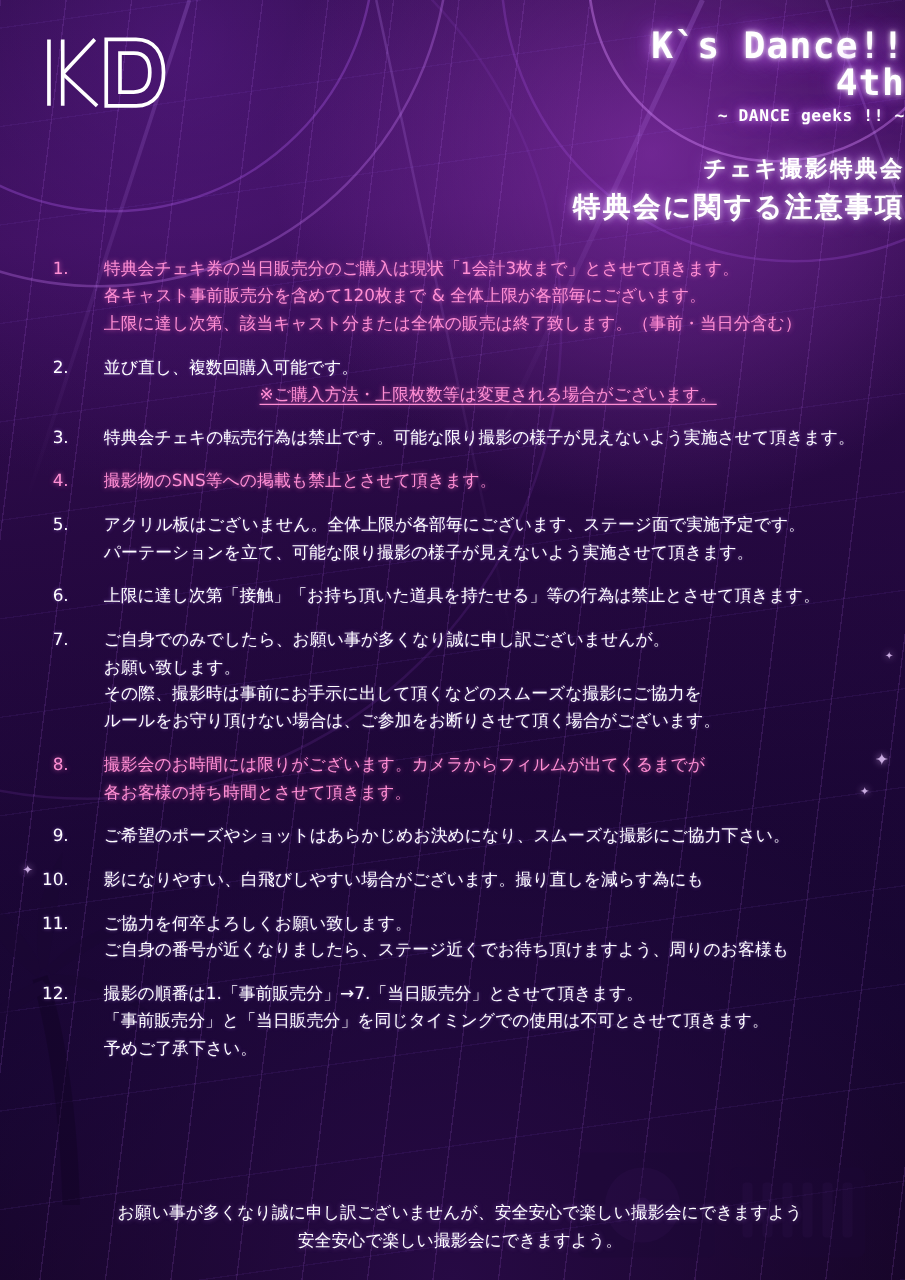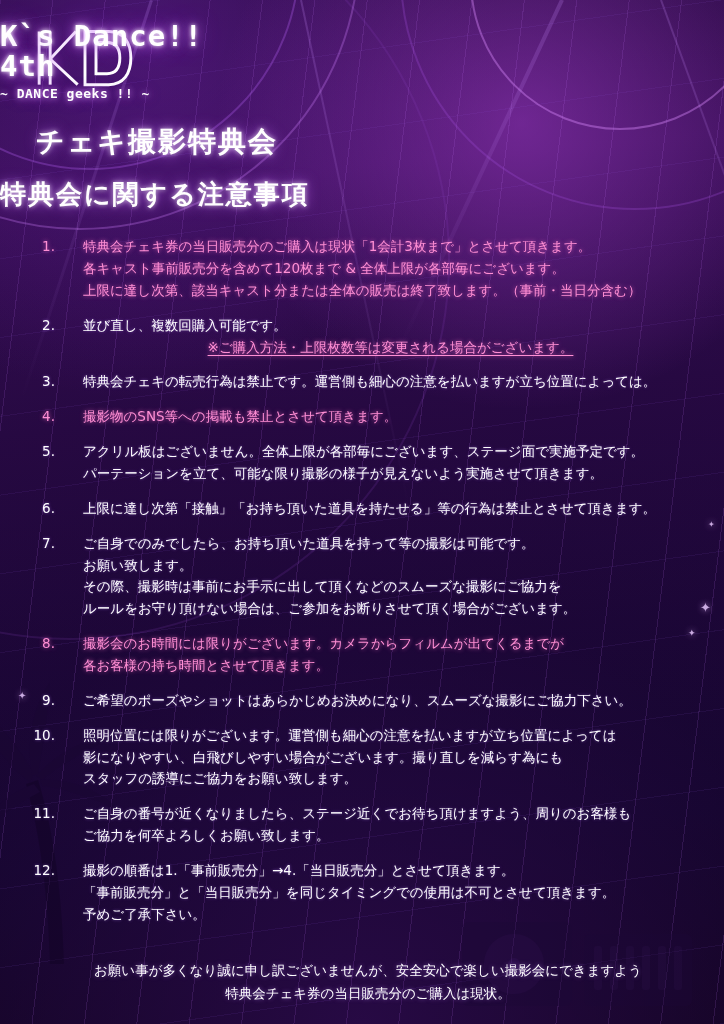--- a/index.html
+++ b/index.html
@@ -90,7 +90,7 @@
   .header {
     position: relative;
     padding-top: 22px;
-    text-align: left;
+    text-align: right;
   }
   .ev-title {
     font-family: "DejaVu Sans Mono", monospace;

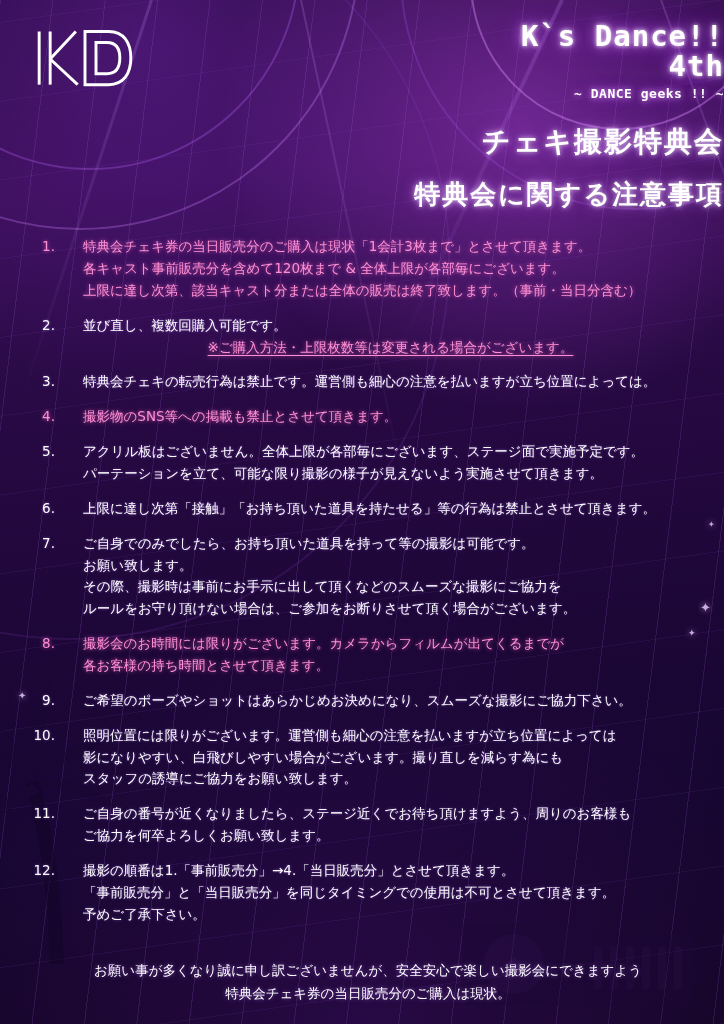--- a/index.html
+++ b/index.html
@@ -117,7 +117,7 @@
     margin-top: 22px;
     font-family: Liberation Serif, serif;
     font-weight: bold;
-    font-size: 28px;
+    font-size: 18px;
     color: #ffffff;
     letter-spacing: 2px;
     text-shadow: 0 0 5px rgba(255,255,255,0.7), 0 0 14px rgba(200,110,255,0.8);

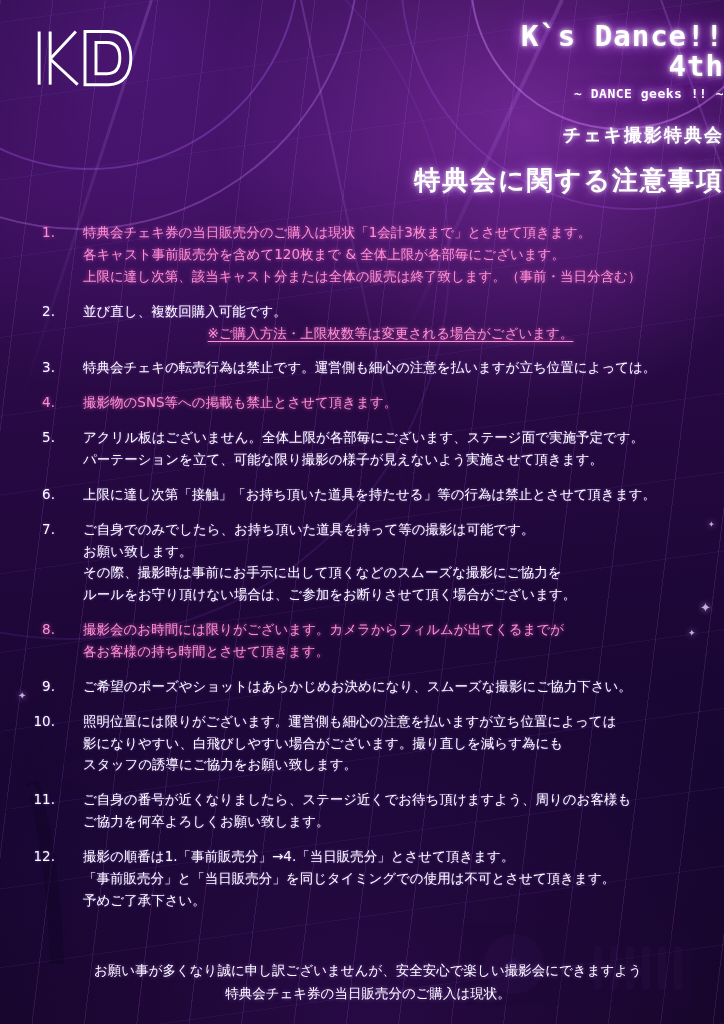--- a/index.html
+++ b/index.html
@@ -124,10 +124,10 @@
     margin-left: 36px;
   }
   .doc-sub {
-    margin-top: 16px;
+    margin-top: 4px;
     font-family: "DejaVu Sans", sans-serif;
     font-weight: bold;
-    font-size: 26px;
+    font-size: 22px;
     color: #ffffff;
     letter-spacing: 2px;
     text-shadow: 0 0 5px rgba(255,255,255,0.7), 0 0 14px rgba(200,110,255,0.8);

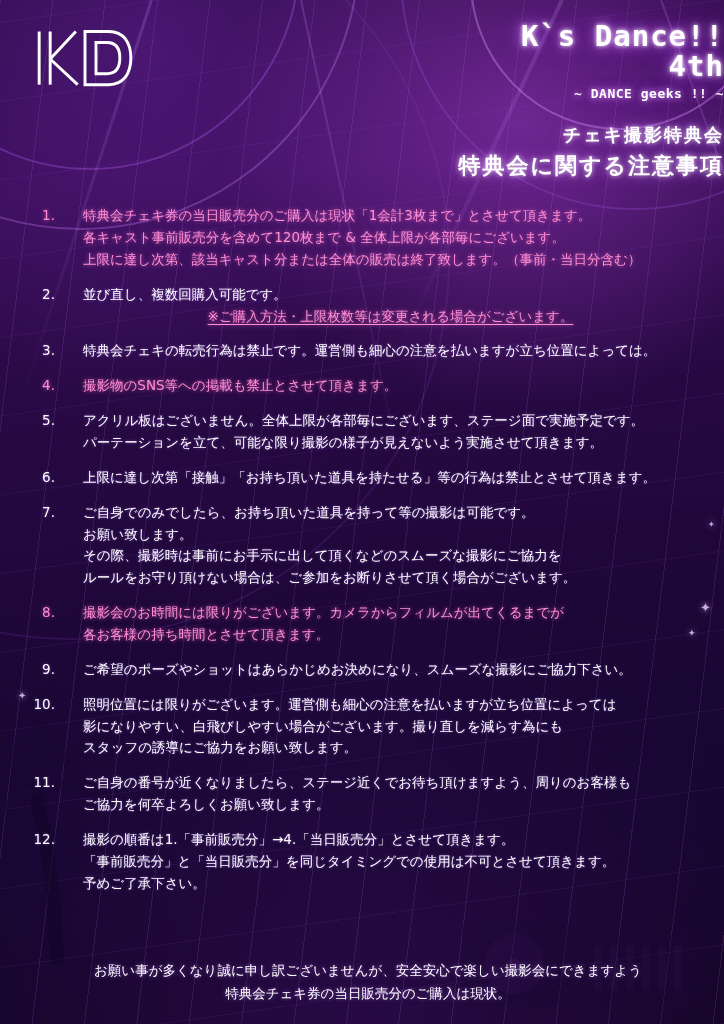--- a/index.html
+++ b/index.html
@@ -274,7 +274,7 @@
     <div class="rule">
       <div class="rule-num tone-white">3.</div>
       <div class="rule-body">
-        <div class="rule-line tone-white">特典会チェキの転売行為は禁止です。運営側も細心の注意を払いますが立ち位置によっては。</div>
+        <div class="rule-line tone-white">特典会チェキの転売行為は禁止です。可能な限り撮影の様子が見えないよう実施させて頂きます。</div>
       </div>
     </div>
 

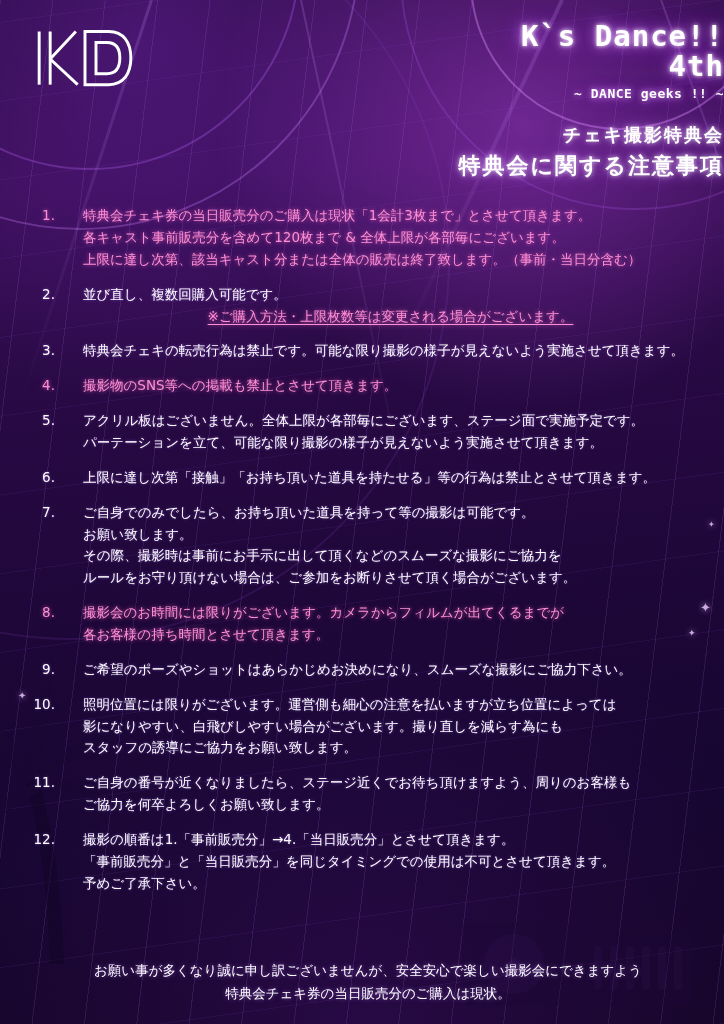--- a/index.html
+++ b/index.html
@@ -303,7 +303,7 @@
     <div class="rule">
       <div class="rule-num tone-white">7.</div>
       <div class="rule-body">
-        <div class="rule-line tone-white">ご自身でのみでしたら、お持ち頂いた道具を持って等の撮影は可能です。</div>
+        <div class="rule-line tone-white">ご自身でのみでしたら、お願い事が多くなり誠に申し訳ございませんが。</div>
         <div class="rule-line tone-white">お願い致します。</div>
         <div class="rule-line tone-white">その際、撮影時は事前にお手示に出して頂くなどのスムーズな撮影にご協力を</div>
         <div class="rule-line tone-white">ルールをお守り頂けない場合は、ご参加をお断りさせて頂く場合がございます。</div>

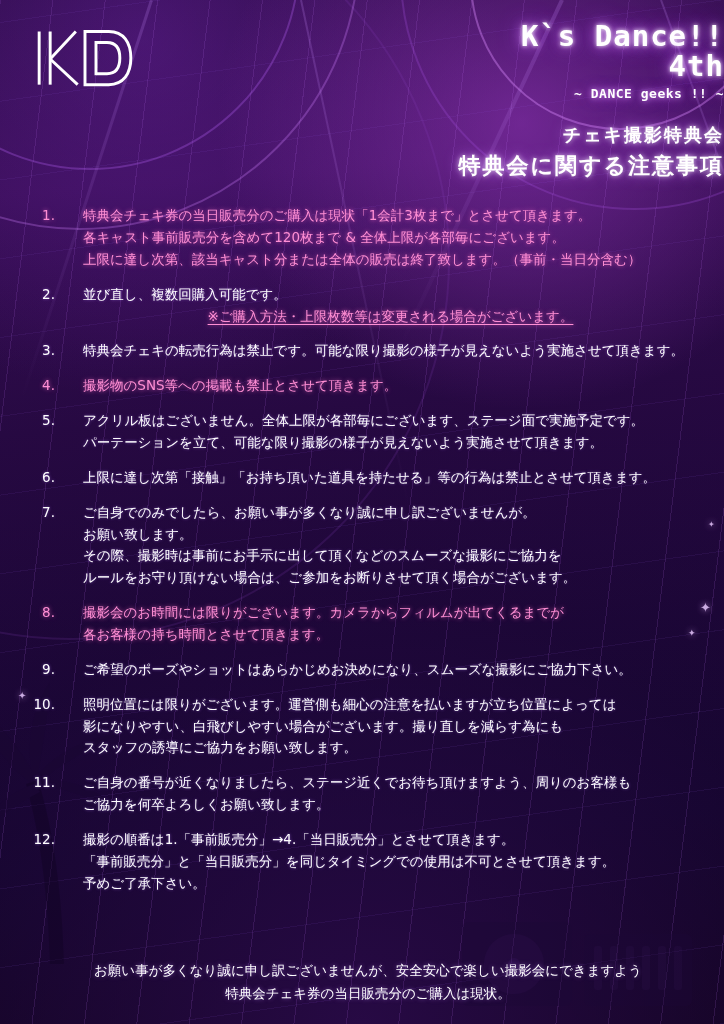--- a/index.html
+++ b/index.html
@@ -328,7 +328,6 @@
     <div class="rule">
       <div class="rule-num tone-white">10.</div>
       <div class="rule-body">
-        <div class="rule-line tone-white">照明位置には限りがございます。運営側も細心の注意を払いますが立ち位置によっては</div>
         <div class="rule-line tone-white">影になりやすい、白飛びしやすい場合がございます。撮り直しを減らす為にも</div>
         <div class="rule-line tone-white">スタッフの誘導にご協力をお願い致します。</div>
       </div>

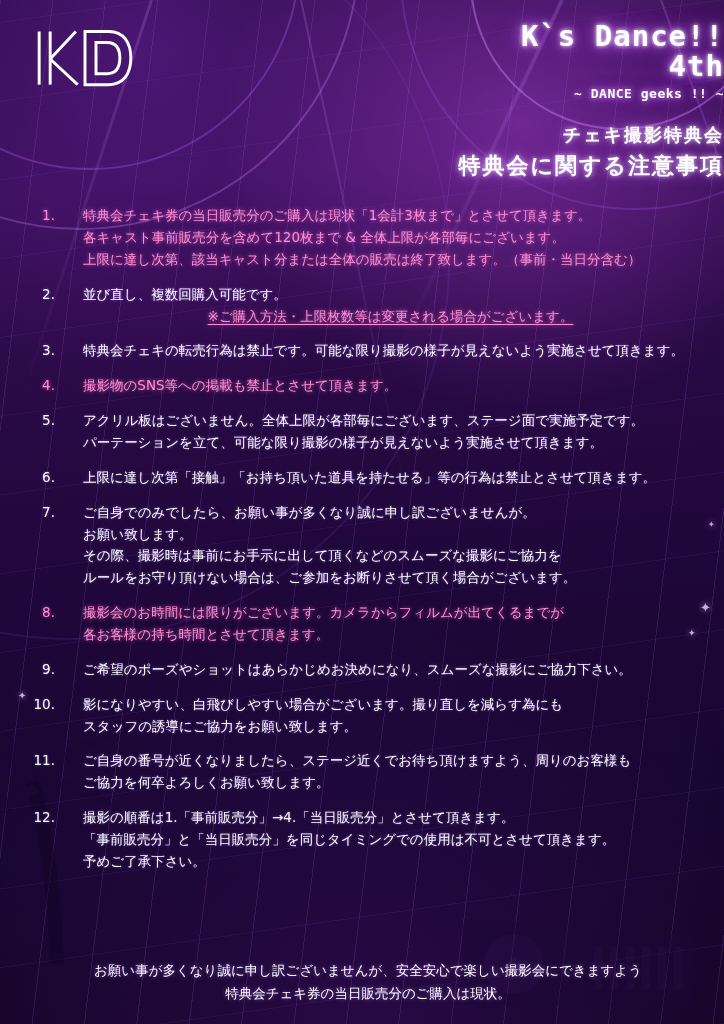--- a/index.html
+++ b/index.html
@@ -329,7 +329,6 @@
       <div class="rule-num tone-white">10.</div>
       <div class="rule-body">
         <div class="rule-line tone-white">影になりやすい、白飛びしやすい場合がございます。撮り直しを減らす為にも</div>
-        <div class="rule-line tone-white">スタッフの誘導にご協力をお願い致します。</div>
       </div>
     </div>
 

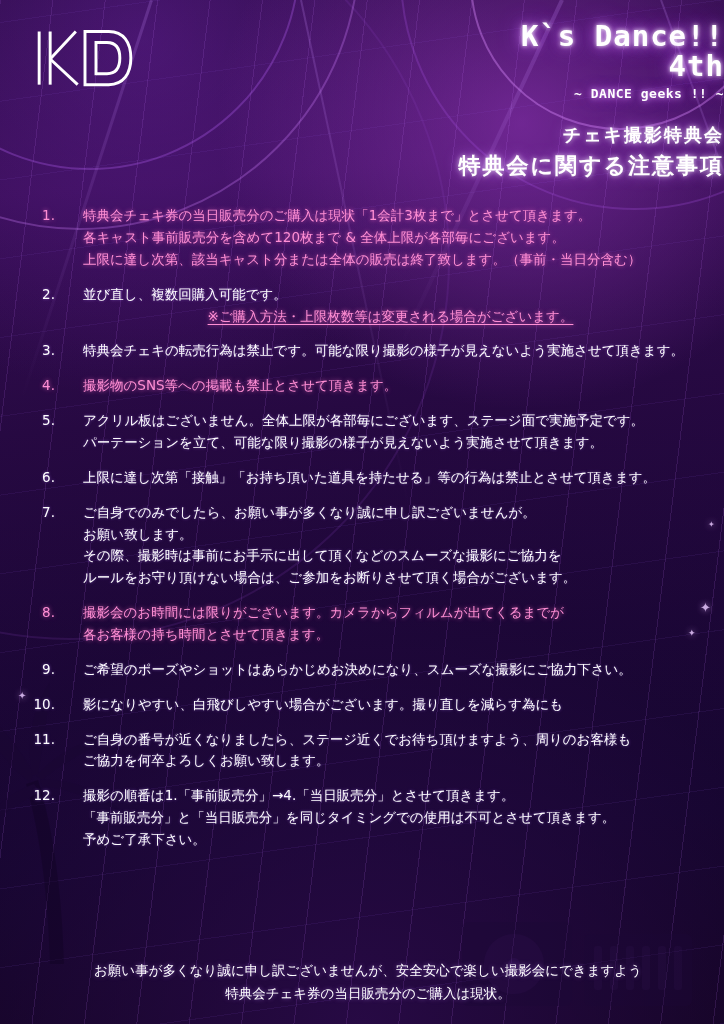--- a/index.html
+++ b/index.html
@@ -335,8 +335,8 @@
     <div class="rule">
       <div class="rule-num tone-white">11.</div>
       <div class="rule-body">
+        <div class="rule-line tone-white">ご協力を何卒よろしくお願い致します。</div>
         <div class="rule-line tone-white">ご自身の番号が近くなりましたら、ステージ近くでお待ち頂けますよう、周りのお客様も</div>
-        <div class="rule-line tone-white">ご協力を何卒よろしくお願い致します。</div>
       </div>
     </div>
 

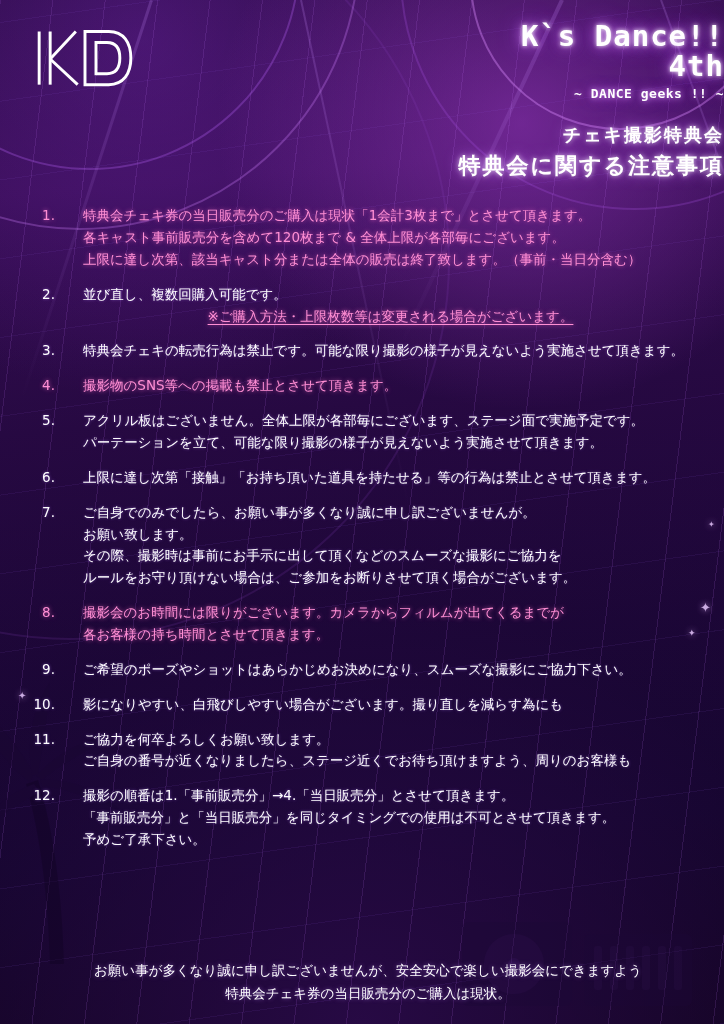--- a/index.html
+++ b/index.html
@@ -343,7 +343,7 @@
     <div class="rule">
       <div class="rule-num tone-white">12.</div>
       <div class="rule-body">
-        <div class="rule-line tone-white">撮影の順番は1.「事前販売分」→4.「当日販売分」とさせて頂きます。</div>
+        <div class="rule-line tone-white">撮影の順番は1.「事前販売分」→7.「当日販売分」とさせて頂きます。</div>
         <div class="rule-line tone-white">「事前販売分」と「当日販売分」を同じタイミングでの使用は不可とさせて頂きます。</div>
         <div class="rule-line tone-white">予めご了承下さい。</div>
       </div>

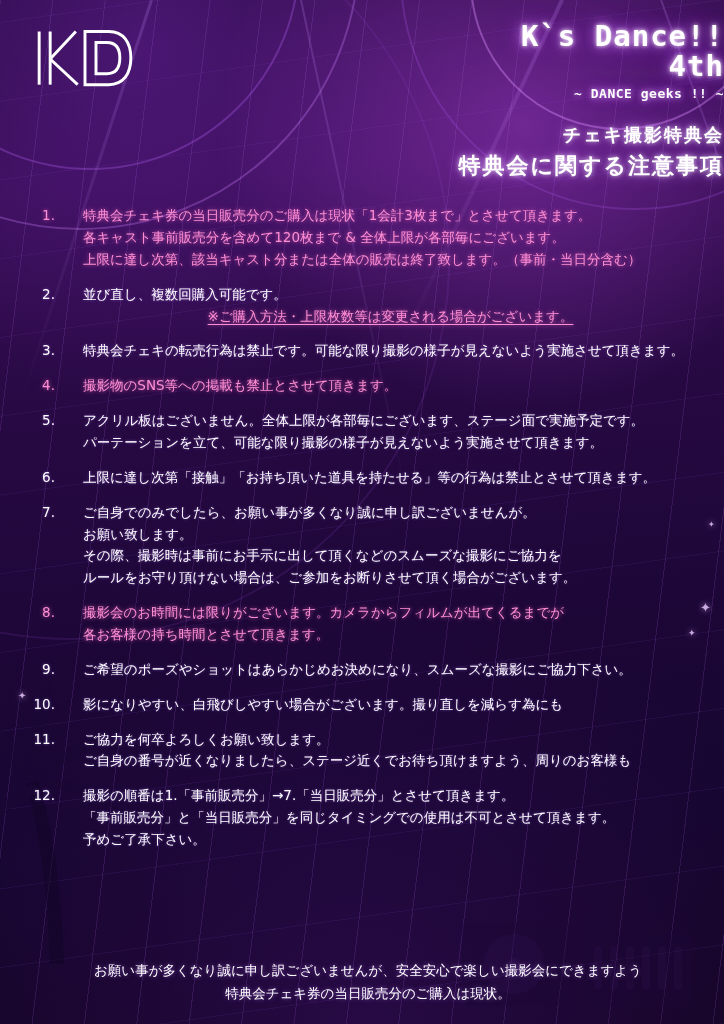--- a/index.html
+++ b/index.html
@@ -353,7 +353,7 @@
 
   <div class="footer">
     <div class="footer-line">お願い事が多くなり誠に申し訳ございませんが、安全安心で楽しい撮影会にできますよう</div>
-    <div class="footer-line">特典会チェキ券の当日販売分のご購入は現状。</div>
+    <div class="footer-line">安全安心で楽しい撮影会にできますよう。</div>
   </div>
 
 </div>

